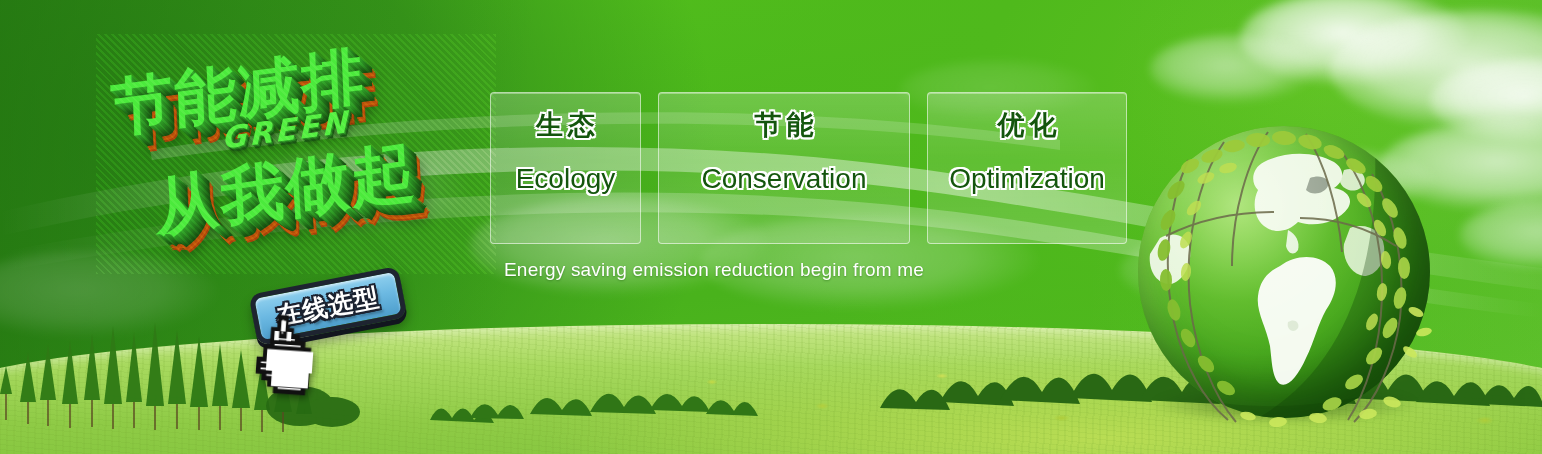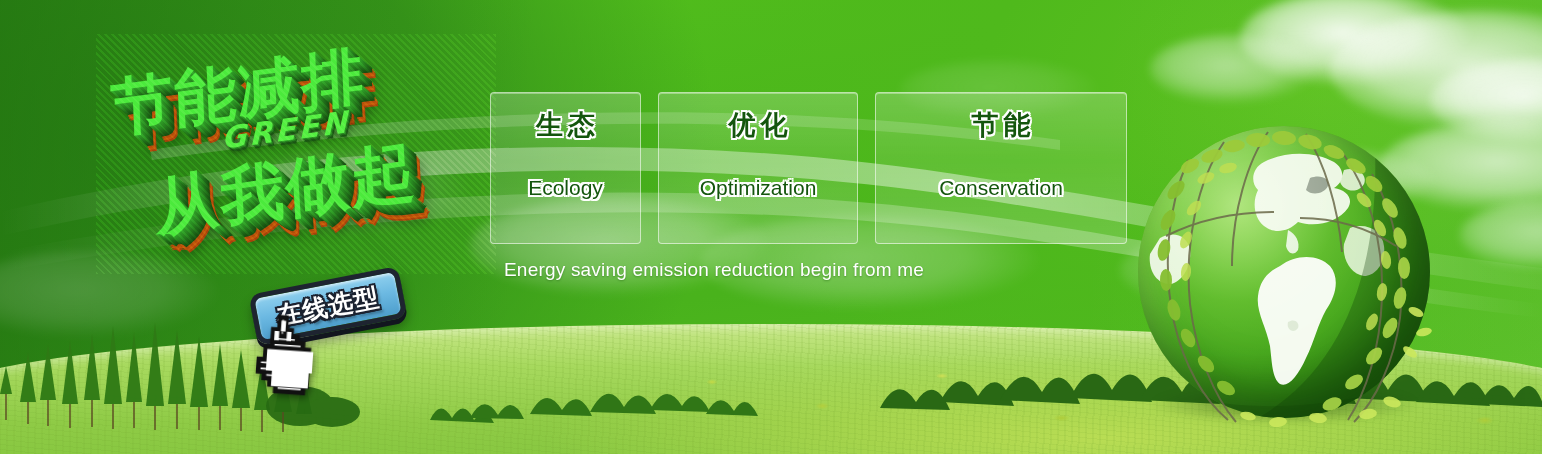--- a/index.html
+++ b/index.html
@@ -439,13 +439,13 @@
       <div class="card-cn">生态</div>
       <div class="card-en">Ecology</div>
     </div>
+    <div class="card wide">
+      <div class="card-cn">节能</div>
+      <div class="card-en">Conservation</div>
+    </div>
     <div class="card wide2">
       <div class="card-cn">优化</div>
       <div class="card-en">Optimization</div>
-    </div>
-    <div class="card wide">
-      <div class="card-cn">节能</div>
-      <div class="card-en">Conservation</div>
     </div>
   </div>
 

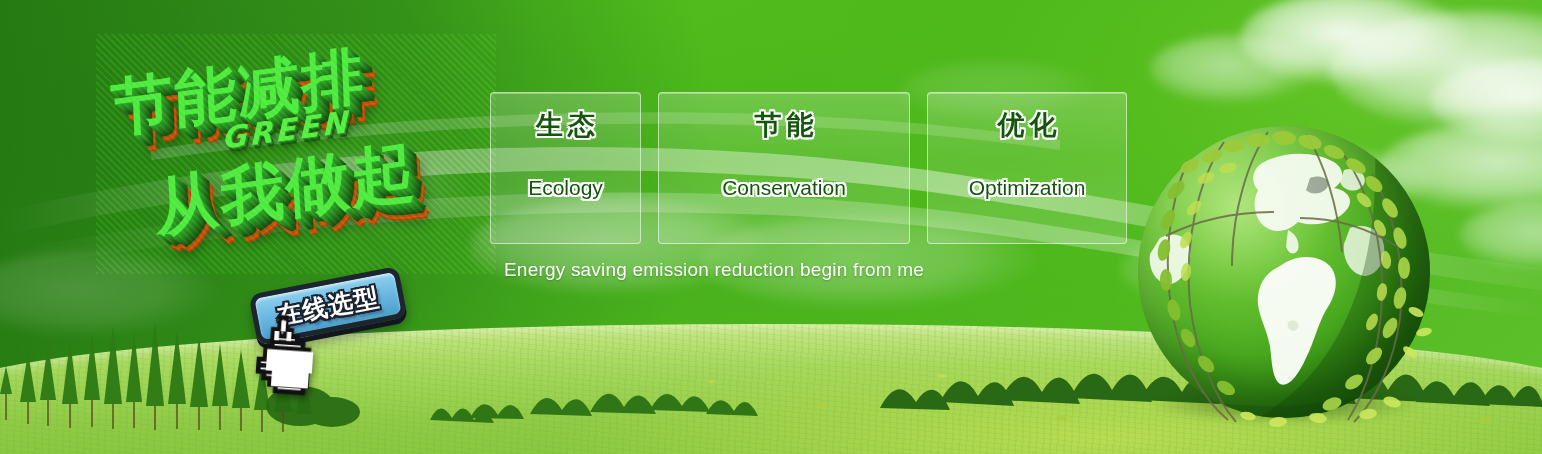--- a/index.html
+++ b/index.html
@@ -250,9 +250,9 @@
       -1.8px 0 0 #ffffff, 1.8px 0 0 #ffffff;
   }
   .card-en {
-    margin-top: 33px;
+    margin-top: 20px;
     font-family: "Liberation Sans", "DejaVu Sans", sans-serif;
-    font-size: 21px;
+    font-size: 28px;
     font-weight: normal;
     color: #14560d;
     letter-spacing: 0px;

